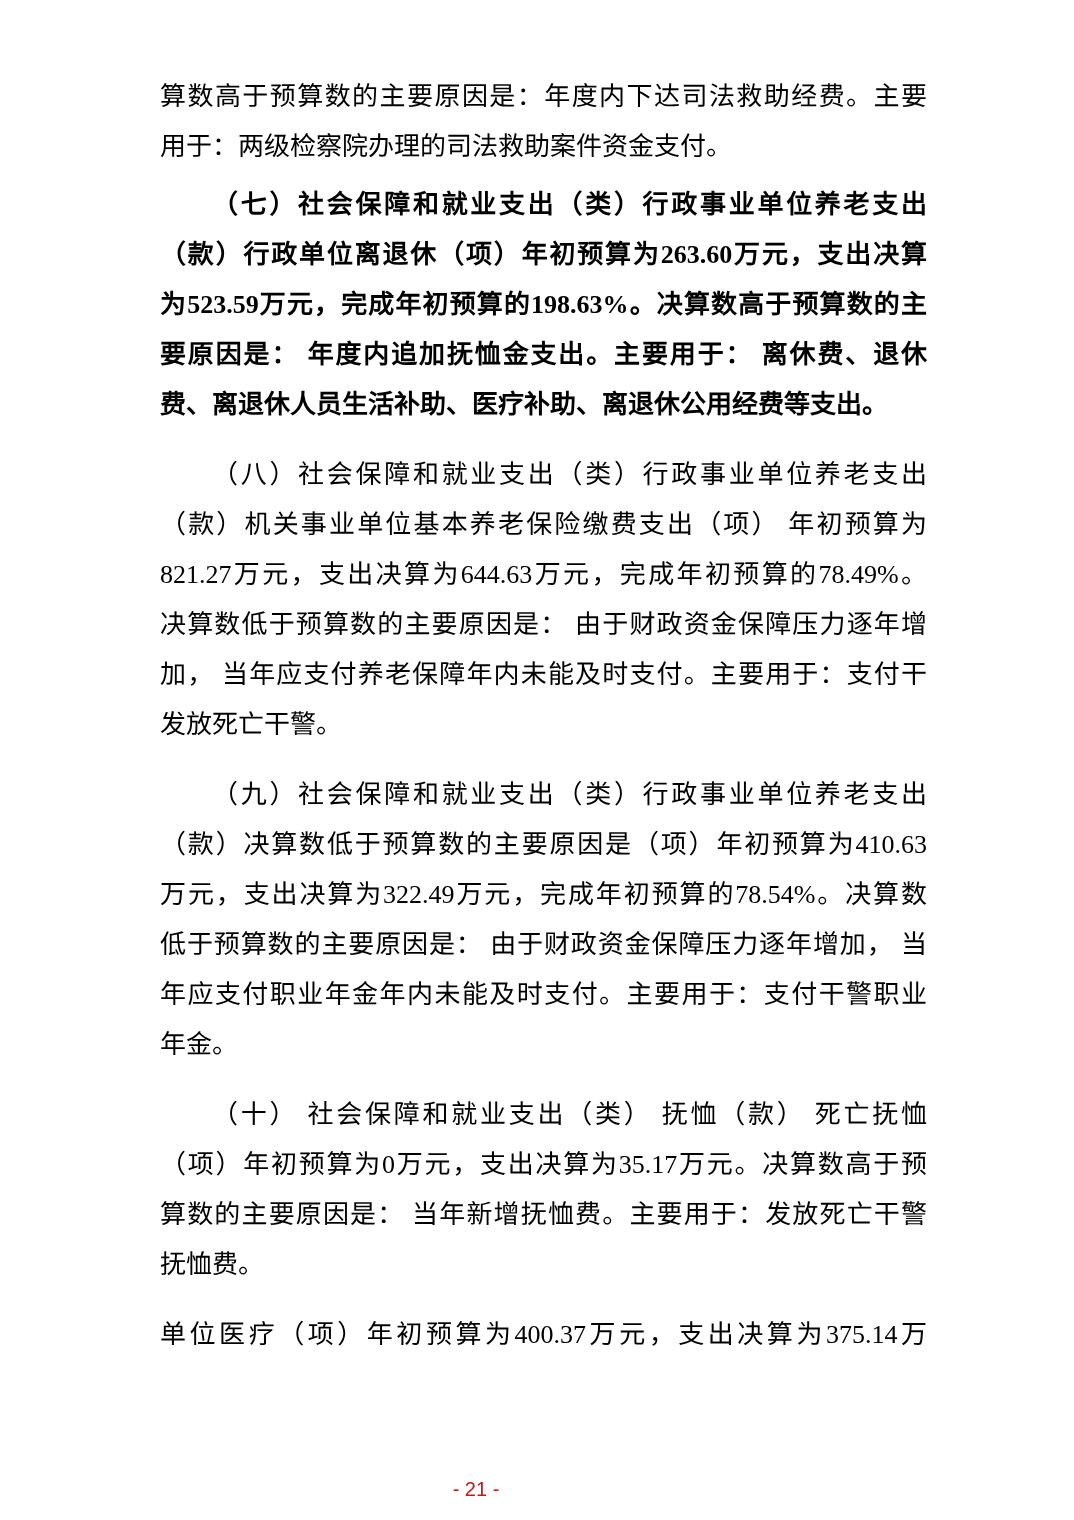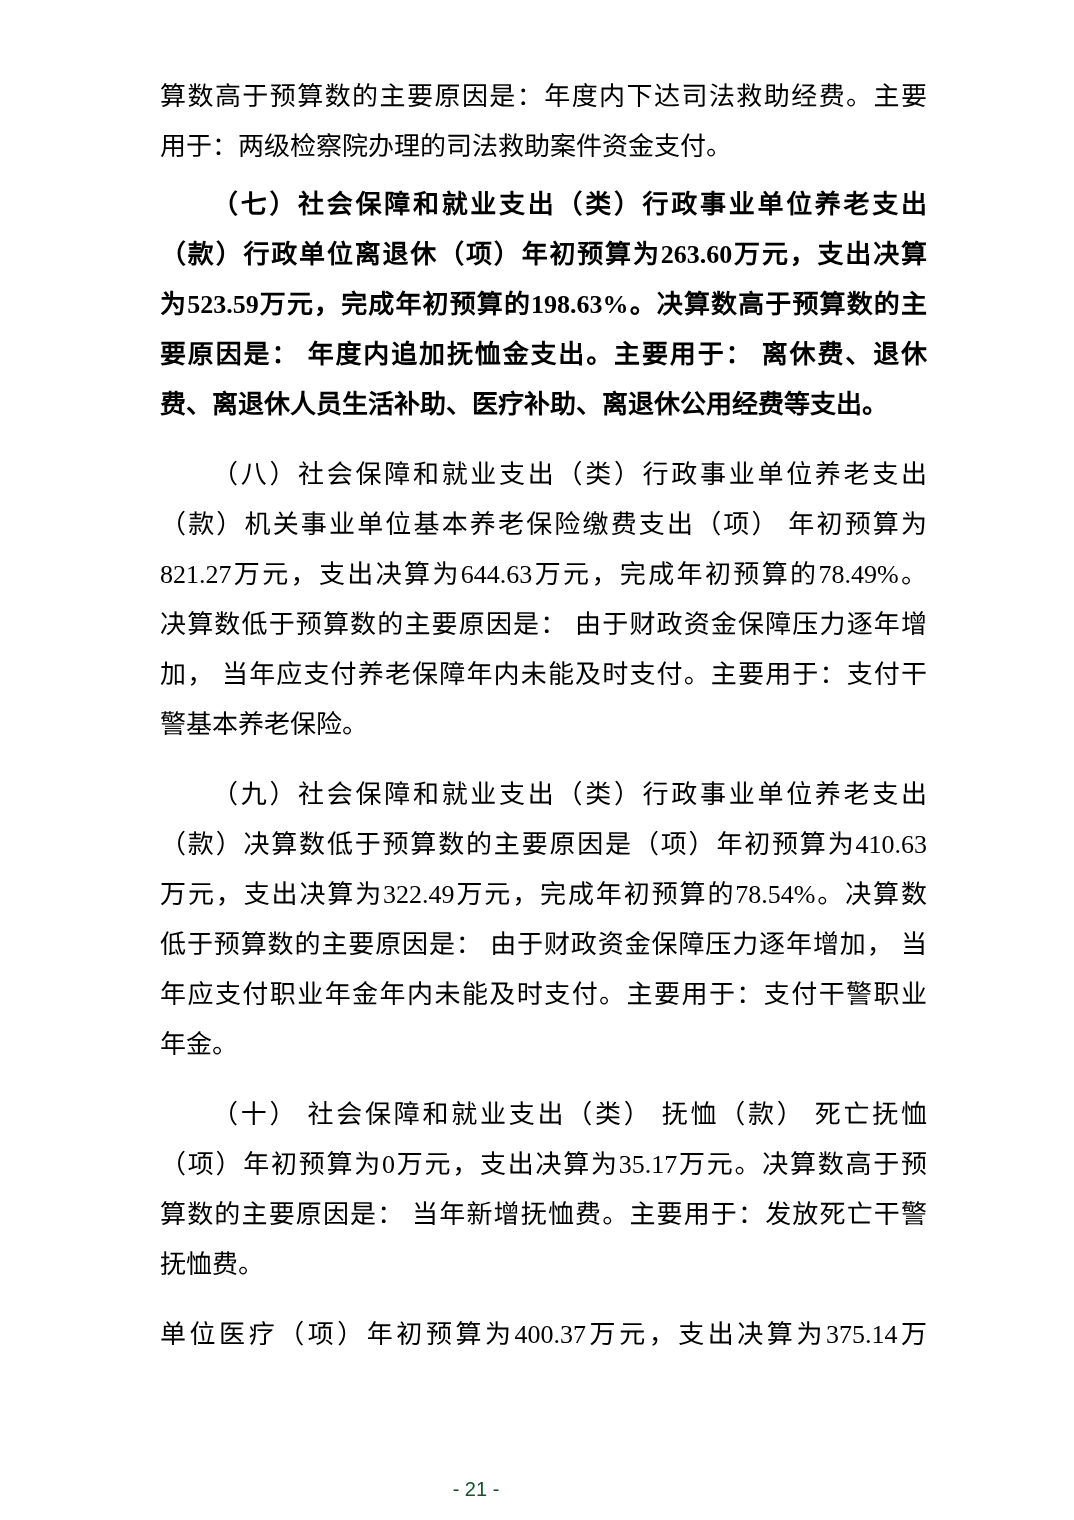--- a/index.html
+++ b/index.html
@@ -78,7 +78,7 @@
       <div class="line">821.27万元，支出决算为644.63万元，完成年初预算的78.49%。</div>
       <div class="line">决算数低于预算数的主要原因是： 由于财政资金保障压力逐年增</div>
       <div class="line">加， 当年应支付养老保障年内未能及时支付。主要用于：支付干</div>
-      <div class="line end">警基本养老保险。</div>
+      <div class="line end">发放死亡干警。</div>
     </div>
 
     <div class="para gap">

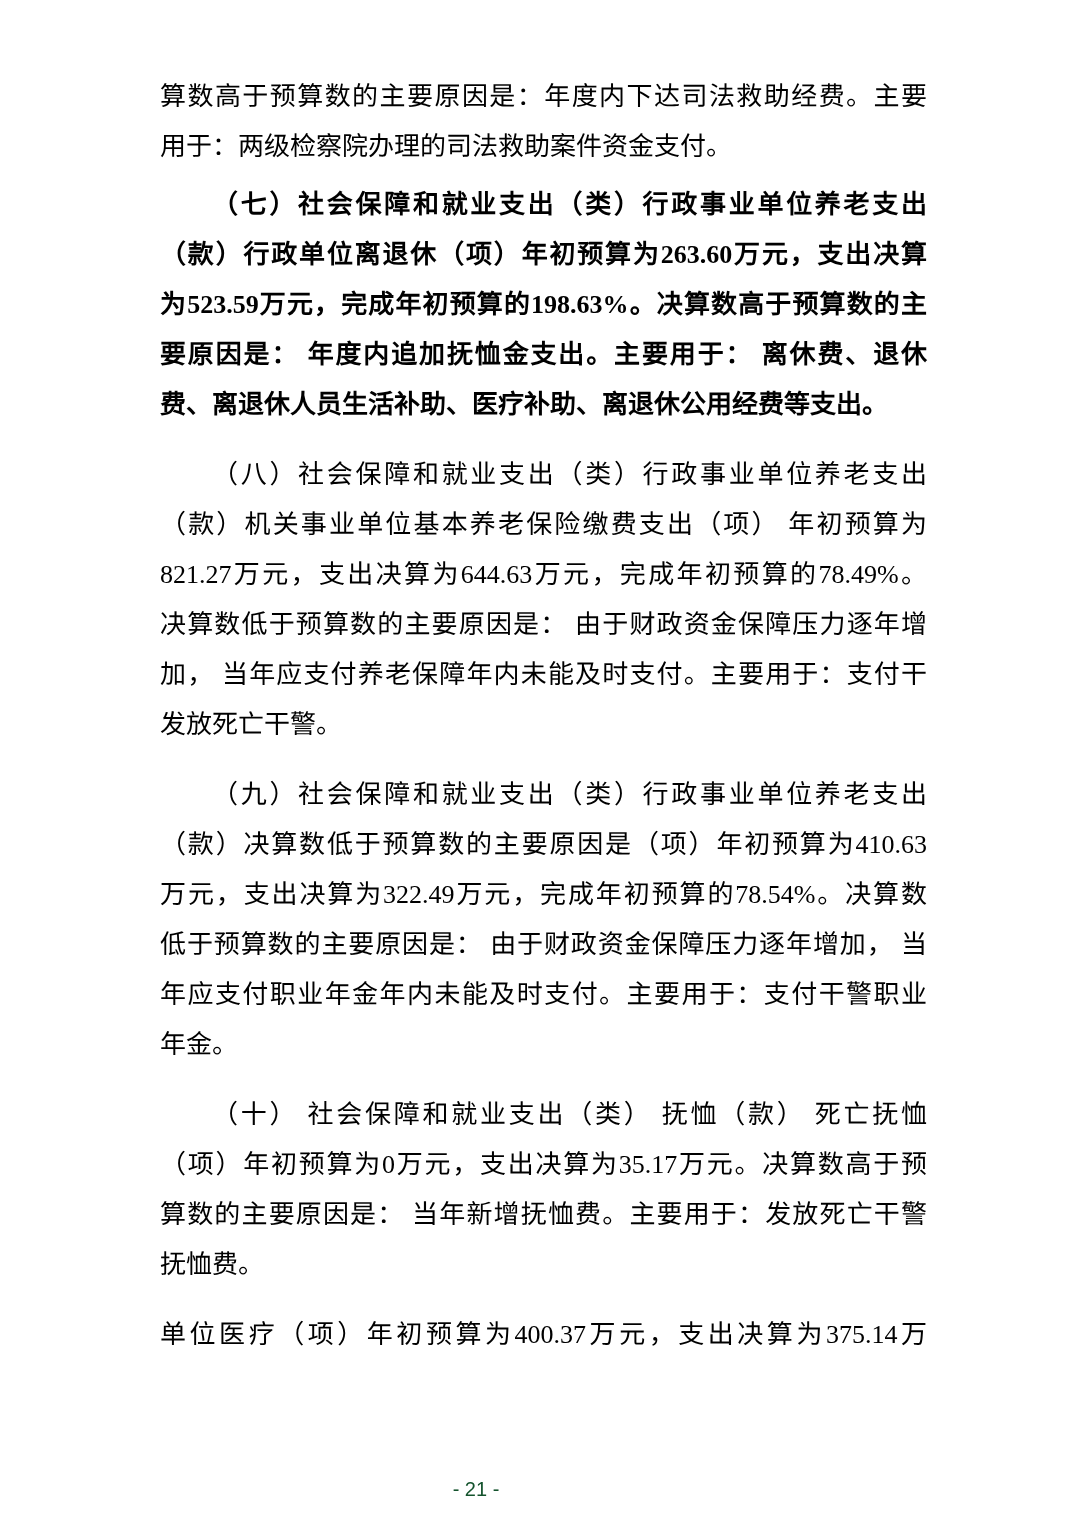--- a/index.html
+++ b/index.html
@@ -50,7 +50,7 @@
     font-family: "Liberation Sans", sans-serif;
     font-size: 20px;
     line-height: 24px;
-    color: #14532d;
+    color: #b91c1c;
   }
 </style>
 </head>

